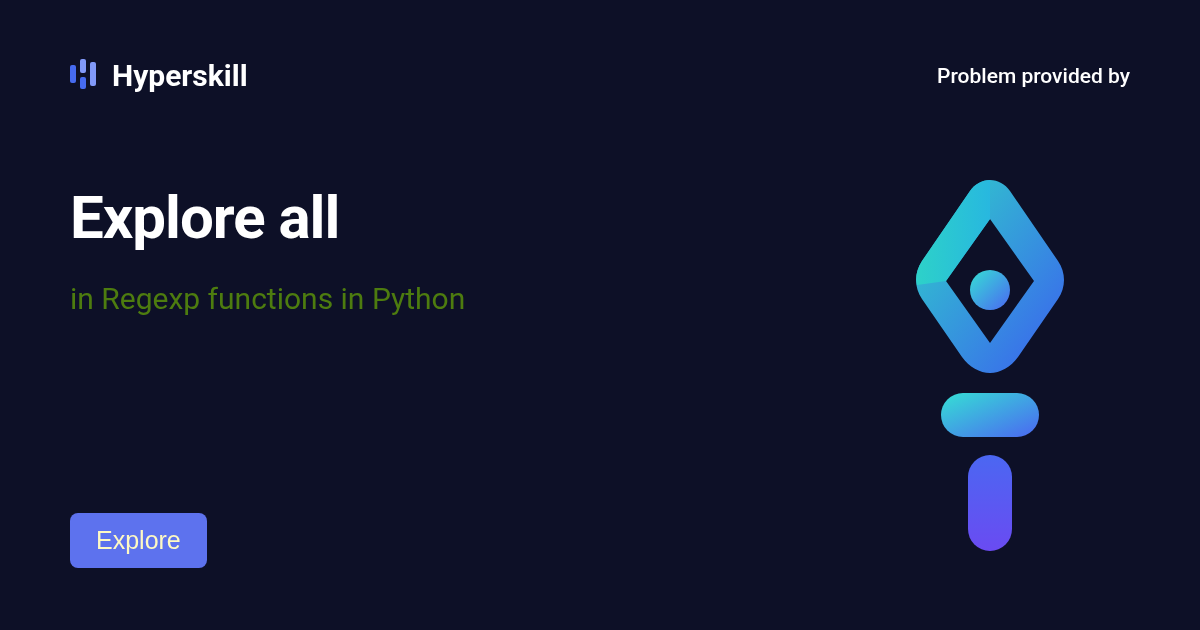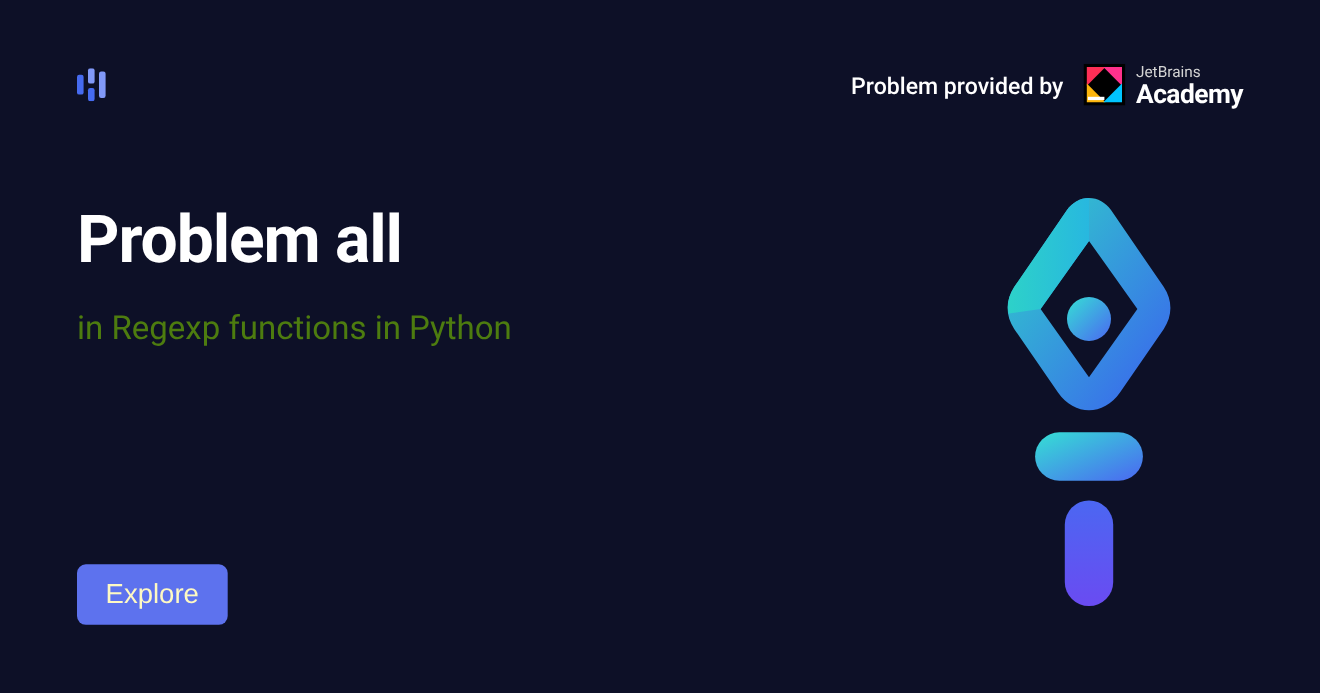--- a/index.html
+++ b/index.html
@@ -110,6 +110,7 @@
         <rect x="20" y="3" width="6" height="24" rx="2" fill="#8199f8"></rect>
       </svg>
     </span>
+    <span class="brand-text">Hyperskill</span>
   </div>
   <div class="provider">
     <span class="provider-text">Problem provided by</span>

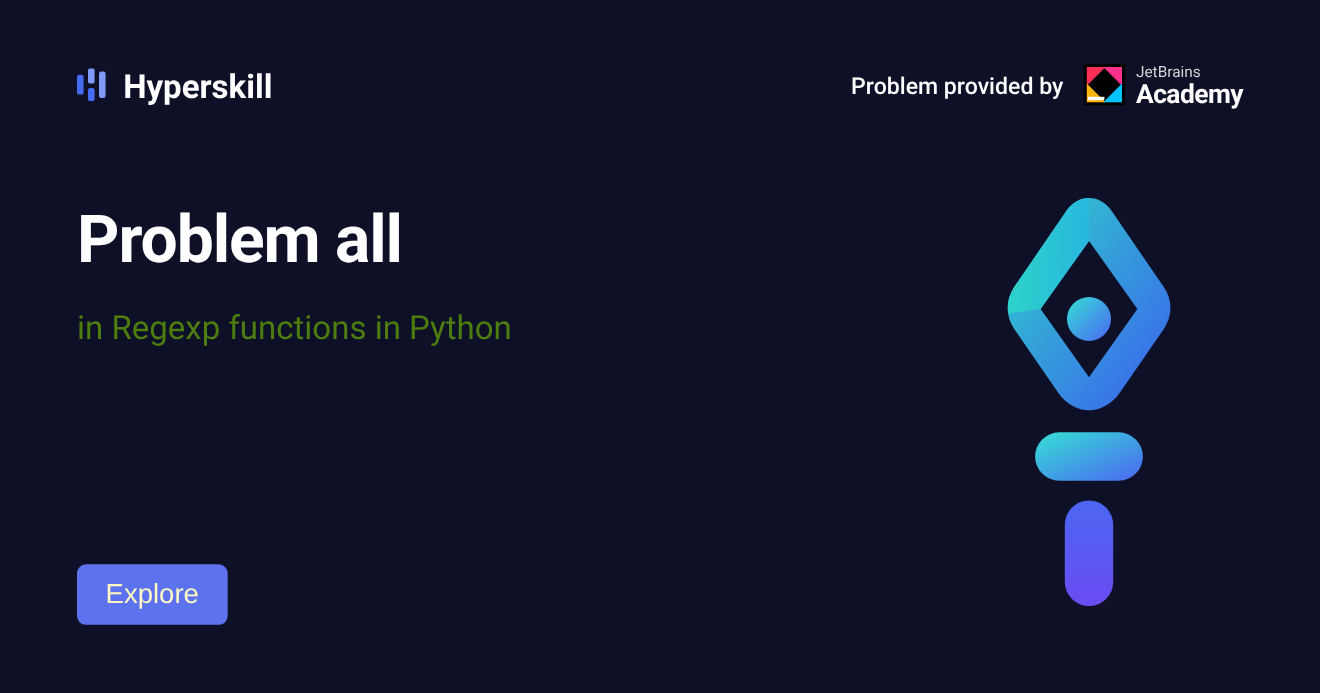--- a/index.html
+++ b/index.html
@@ -114,22 +114,6 @@
   </div>
   <div class="provider">
     <span class="provider-text">Problem provided by</span>
-    <div class="academy">
-      <span>
-        <svg width="38" height="38" viewBox="0 0 38 38">
-          <rect x="0" y="0" width="38" height="38" fill="#000000"></rect>
-          <polygon points="3,3 20,3 3,20" fill="#fe2f56"></polygon>
-          <polygon points="35,3 35,20 18,3" fill="#ff318c"></polygon>
-          <polygon points="3,35 3,18 20,35" fill="#fdb60d"></polygon>
-          <polygon points="35,35 18,35 35,18" fill="#00c4ff"></polygon>
-          <rect x="4" y="30" width="15" height="3" fill="#ffffff"></rect>
-        </svg>
-      </span>
-      <div class="academy-text">
-        <span class="academy-small">JetBrains</span>
-        <span class="academy-big">Academy</span>
-      </div>
-    </div>
   </div>
 </div>
 

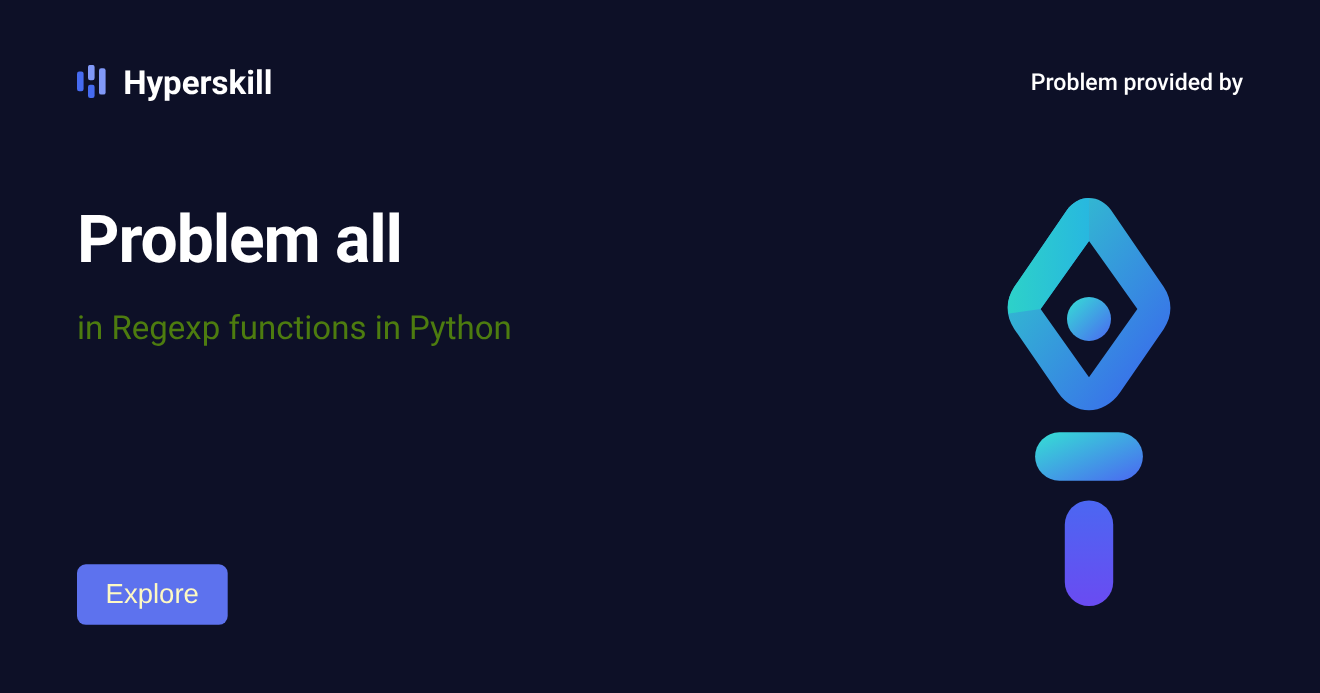--- a/index.html
+++ b/index.html
@@ -118,7 +118,7 @@
 </div>
 
 <div class="content">
-  <h1 class="title">Problem all</h1>
+  <h1 class="title">Explore all</h1>
   <p class="subtitle">in Regexp functions in Python</p>
 </div>
 

